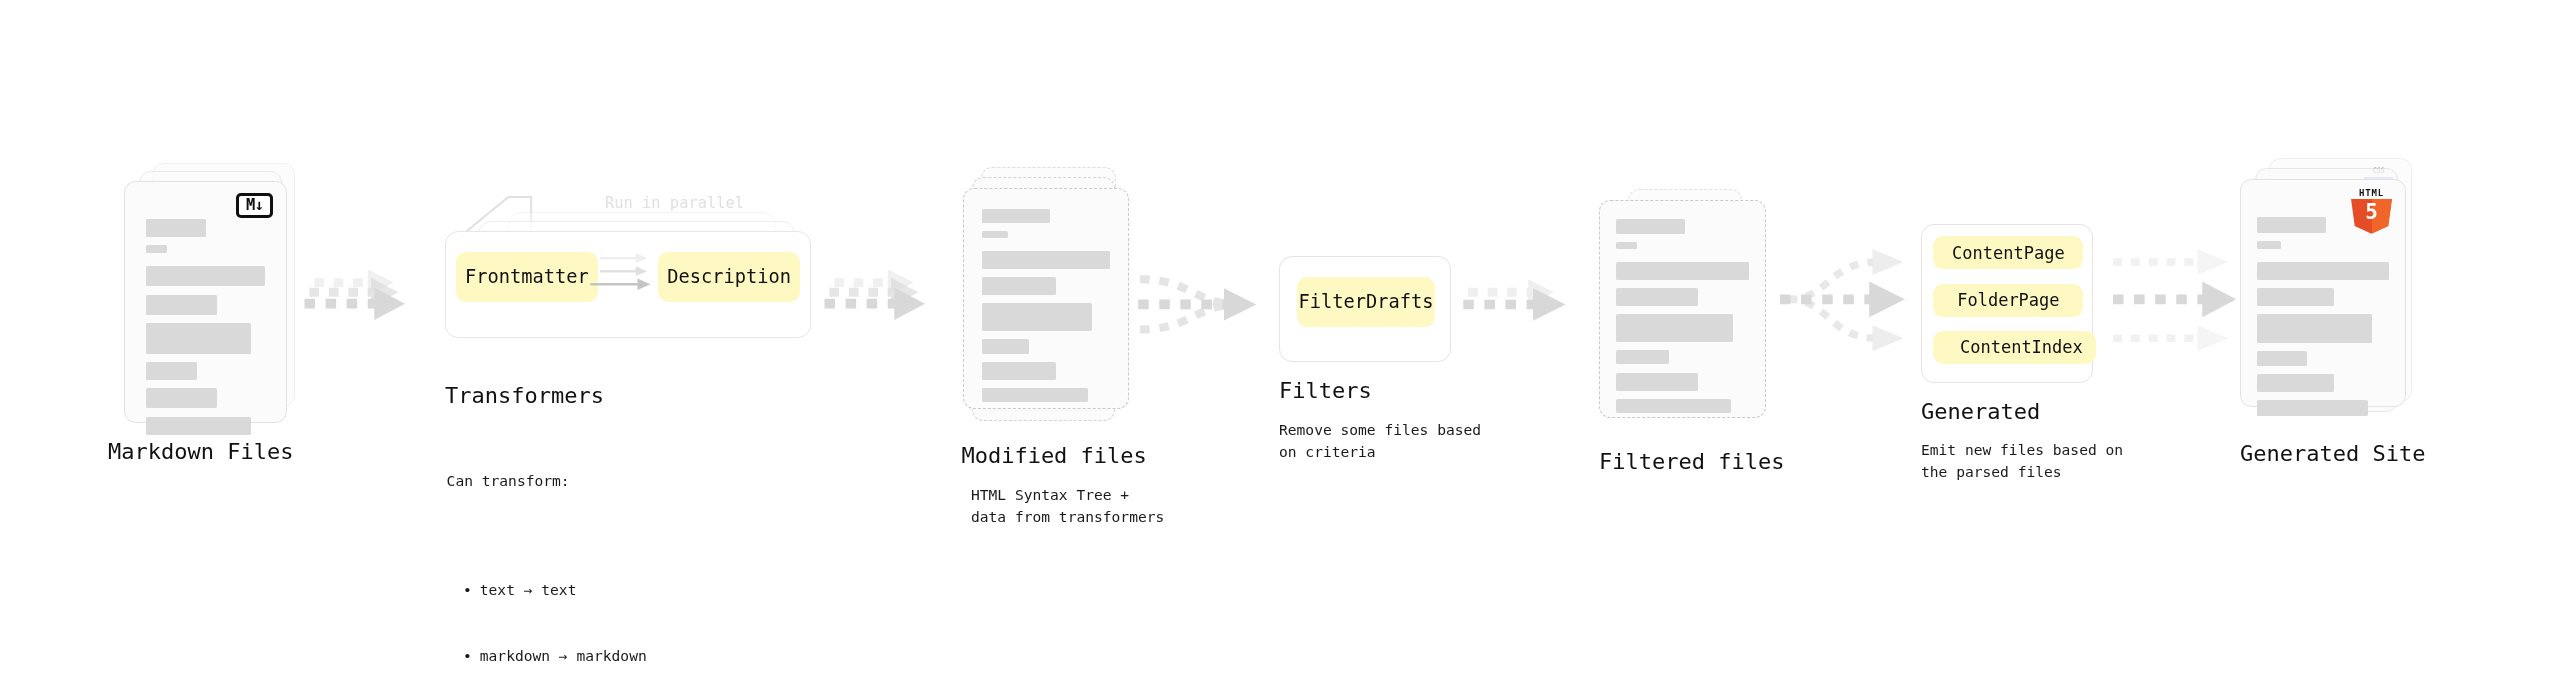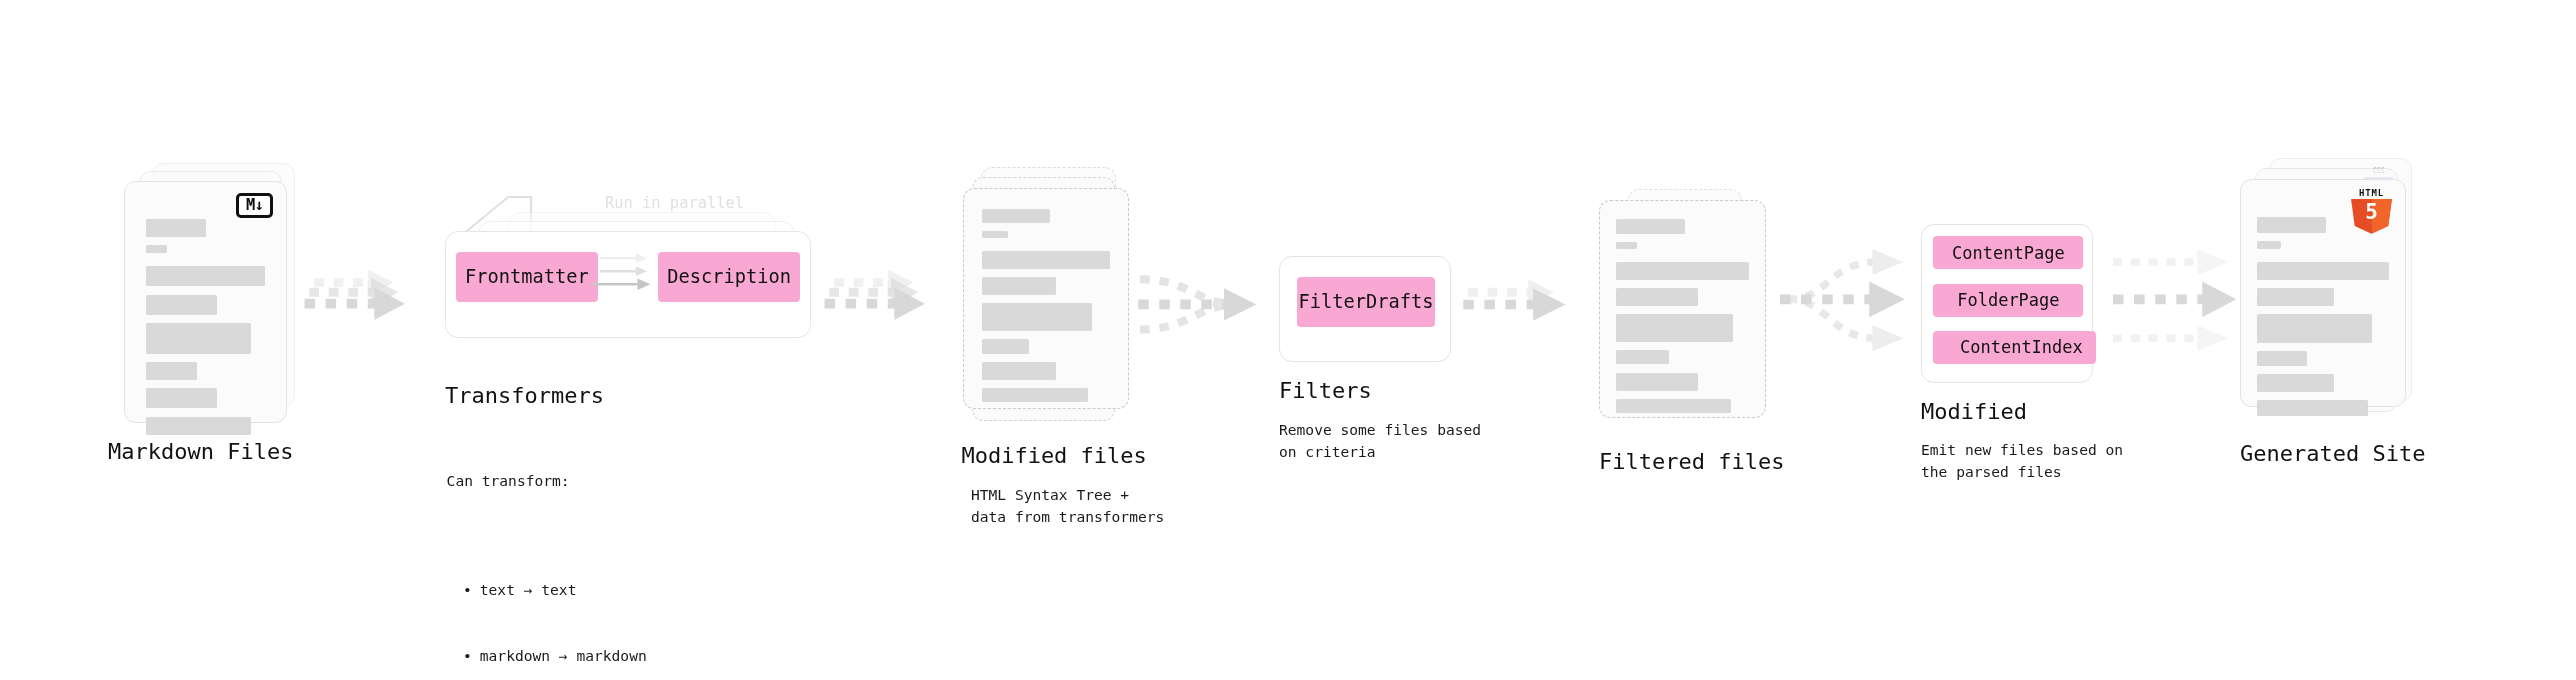--- a/index.html
+++ b/index.html
@@ -63,7 +63,7 @@
 
   
   .pill{
-    background:#f9a8d4;border-radius:4px;
+    background:#fef9c3;border-radius:10px;
     display:flex;align-items:center;justify-content:center;
     font-size:18.7px;color:#111;white-space:nowrap;
   }

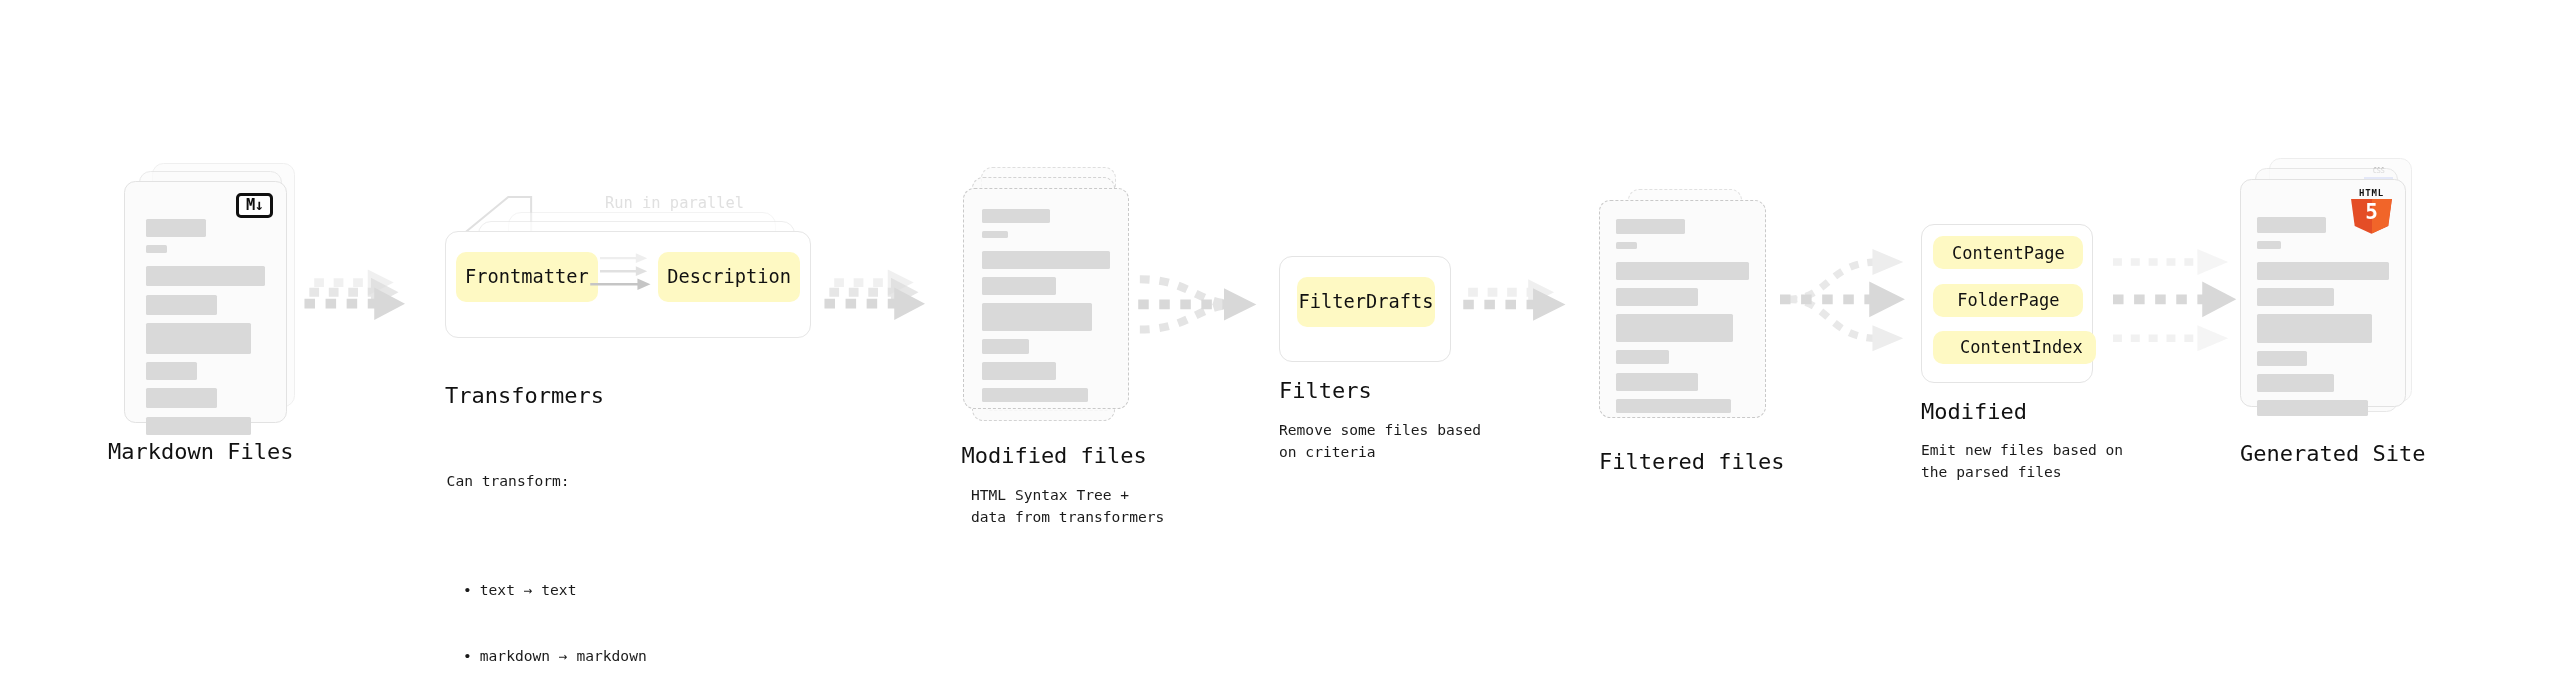--- a/index.html
+++ b/index.html
@@ -284,7 +284,7 @@
       <div class="pill" style="position:absolute;left:11.4px;top:59px;width:150px;height:32.5px;font-size:17px;">FolderPage</div>
       <div class="pill" style="position:absolute;left:11.4px;top:106px;width:150px;height:32.5px;font-size:17px;padding-left:13px;">ContentIndex</div>
     </div>
-    <div class="title" style="left:0px;top:175px;">Modified</div>
+    <div class="title" style="left:0px;top:175px;">Generated</div>
     <div class="sub" style="left:0px;top:215px;">Emit new files based on
 the parsed files</div>
   </div>

